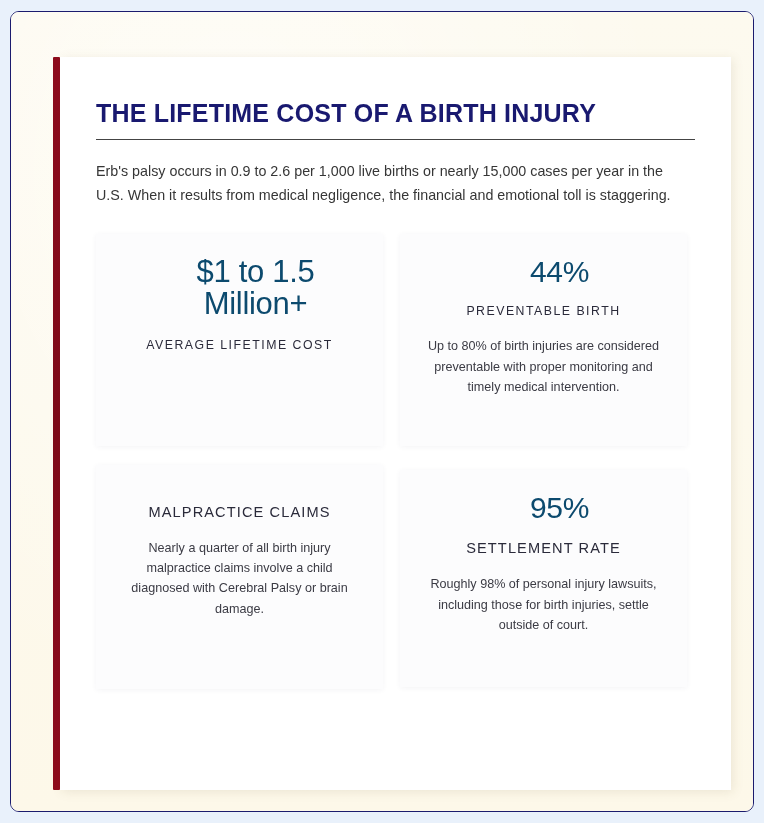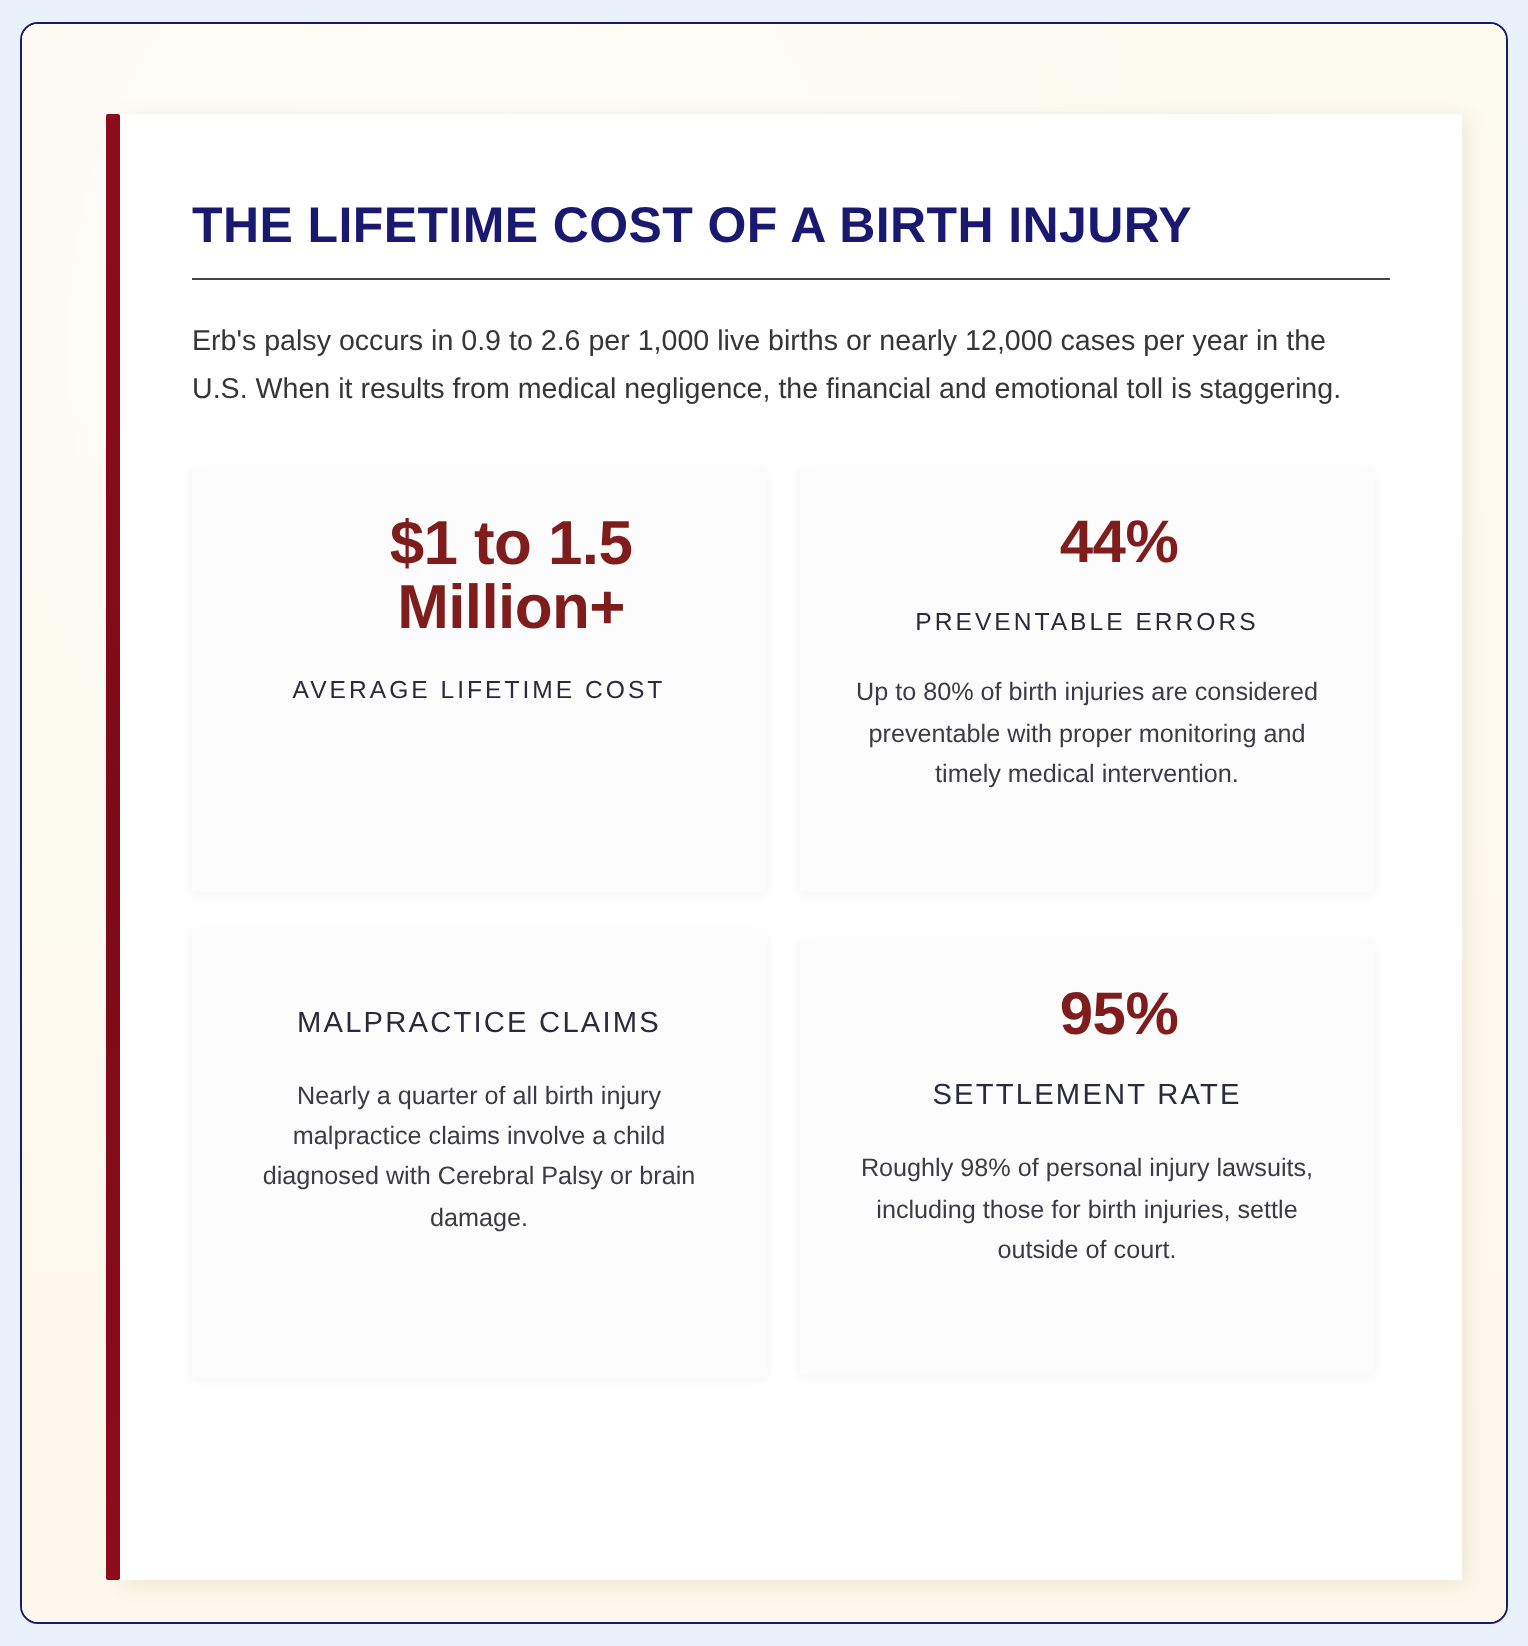--- a/index.html
+++ b/index.html
@@ -149,7 +149,7 @@
 
     <div class="title-rule"></div>
 
-    <p class="intro-text">Erb's palsy occurs in 0.9 to 2.6 per 1,000 live births or nearly 12,000 cases per year in the U.S. When it results from medical negligence, the financial and emotional toll is staggering.</p>
+    <p class="intro-text">Erb's palsy occurs in 0.9 to 2.6 per 1,000 live births or nearly 15,000 cases per year in the U.S. When it results from medical negligence, the financial and emotional toll is staggering.</p>
 
     <div class="stats-grid">
 

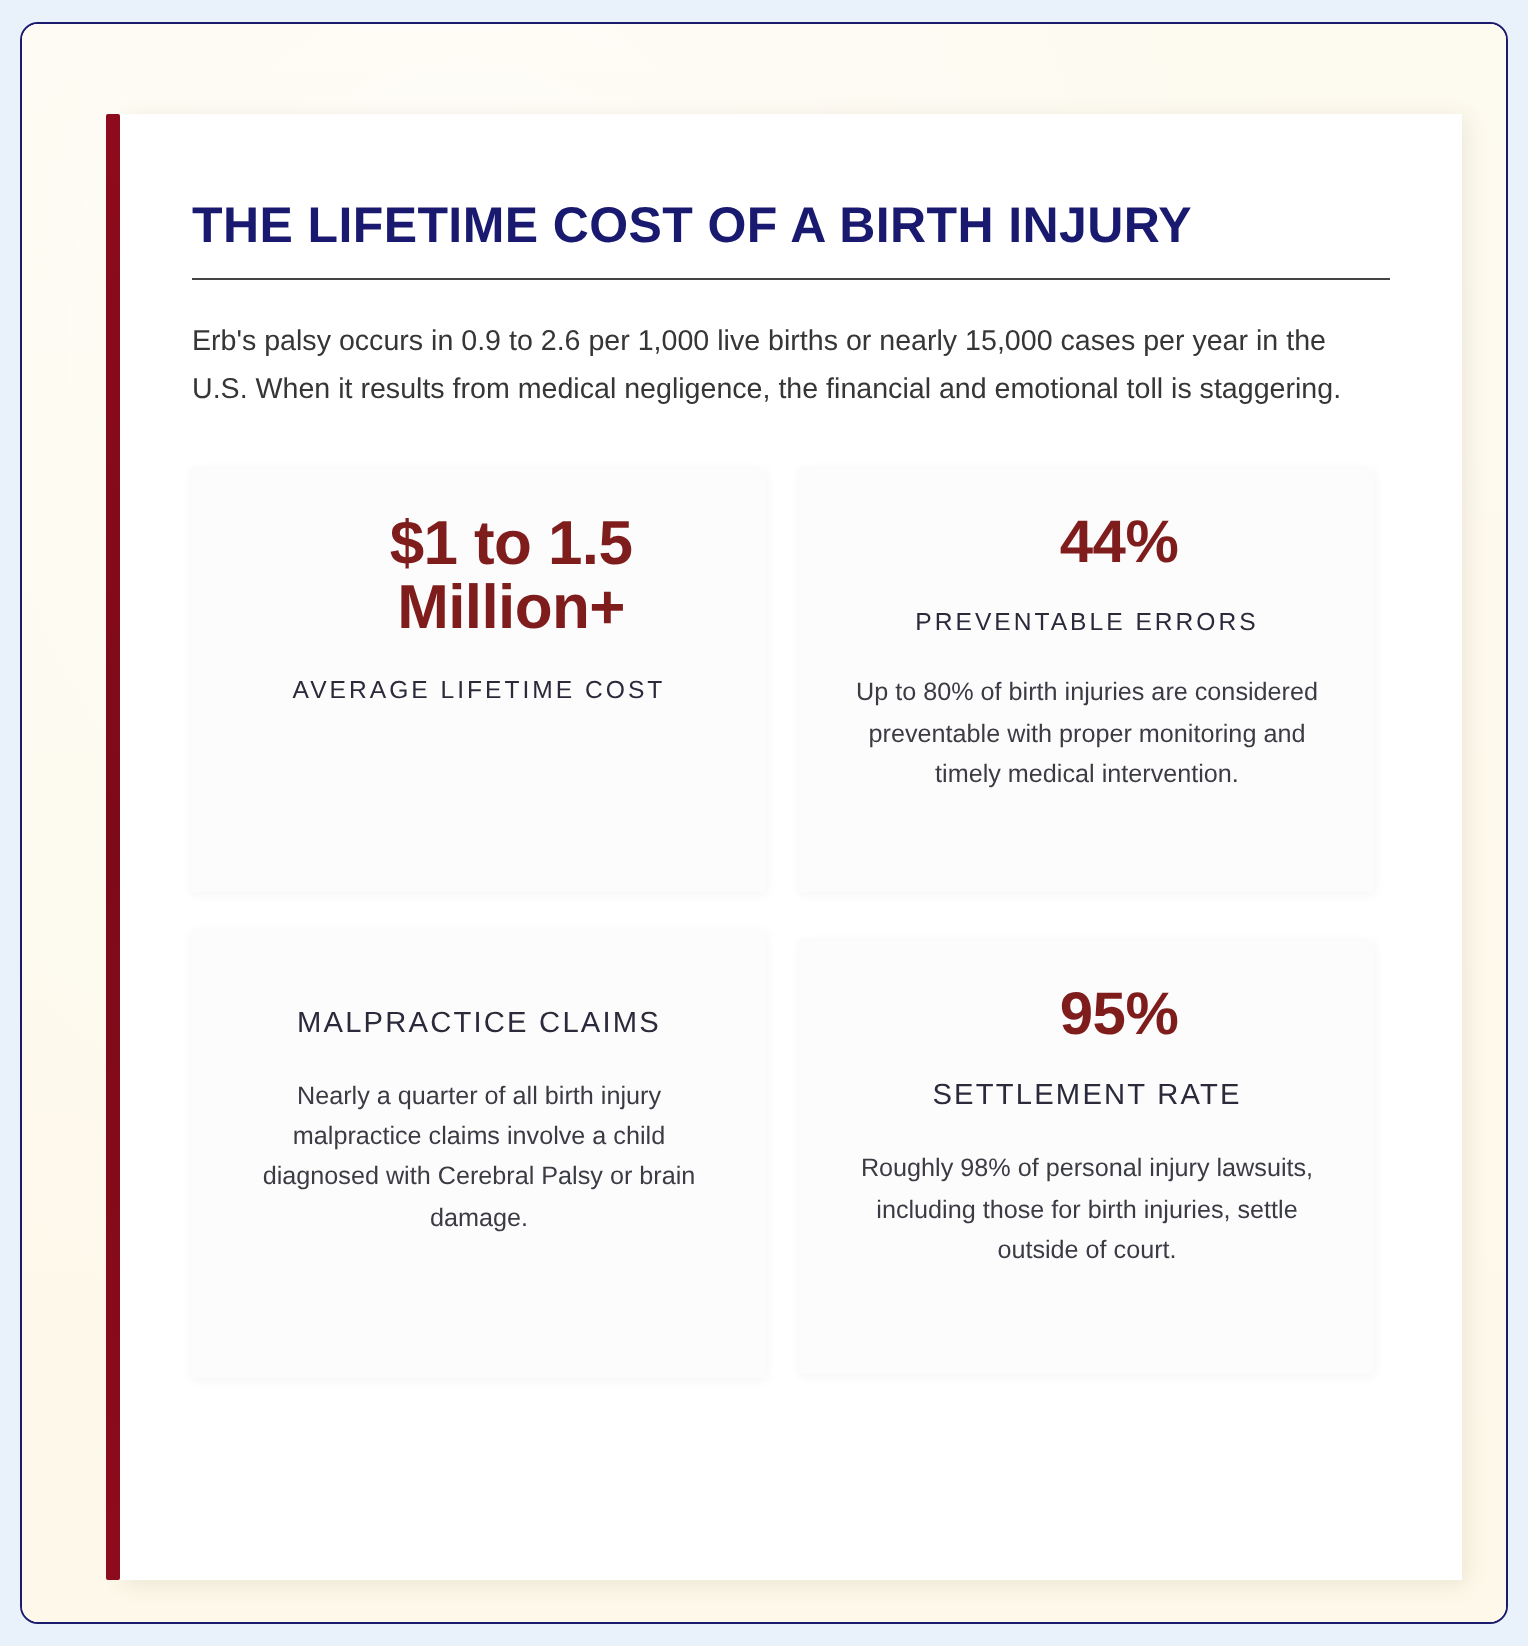--- a/index.html
+++ b/index.html
@@ -110,8 +110,8 @@
   .card-4 { left: 304px; top: 236px; width: 287px; height: 217px; }
 
   .stat-value {
-    color: #7f1d1d;
-    font-weight: bold;
+    color: #0c4a6e;
+    font-weight: normal;
     line-height: 1.05;
     letter-spacing: -0.3px;
     margin-left: 32px;

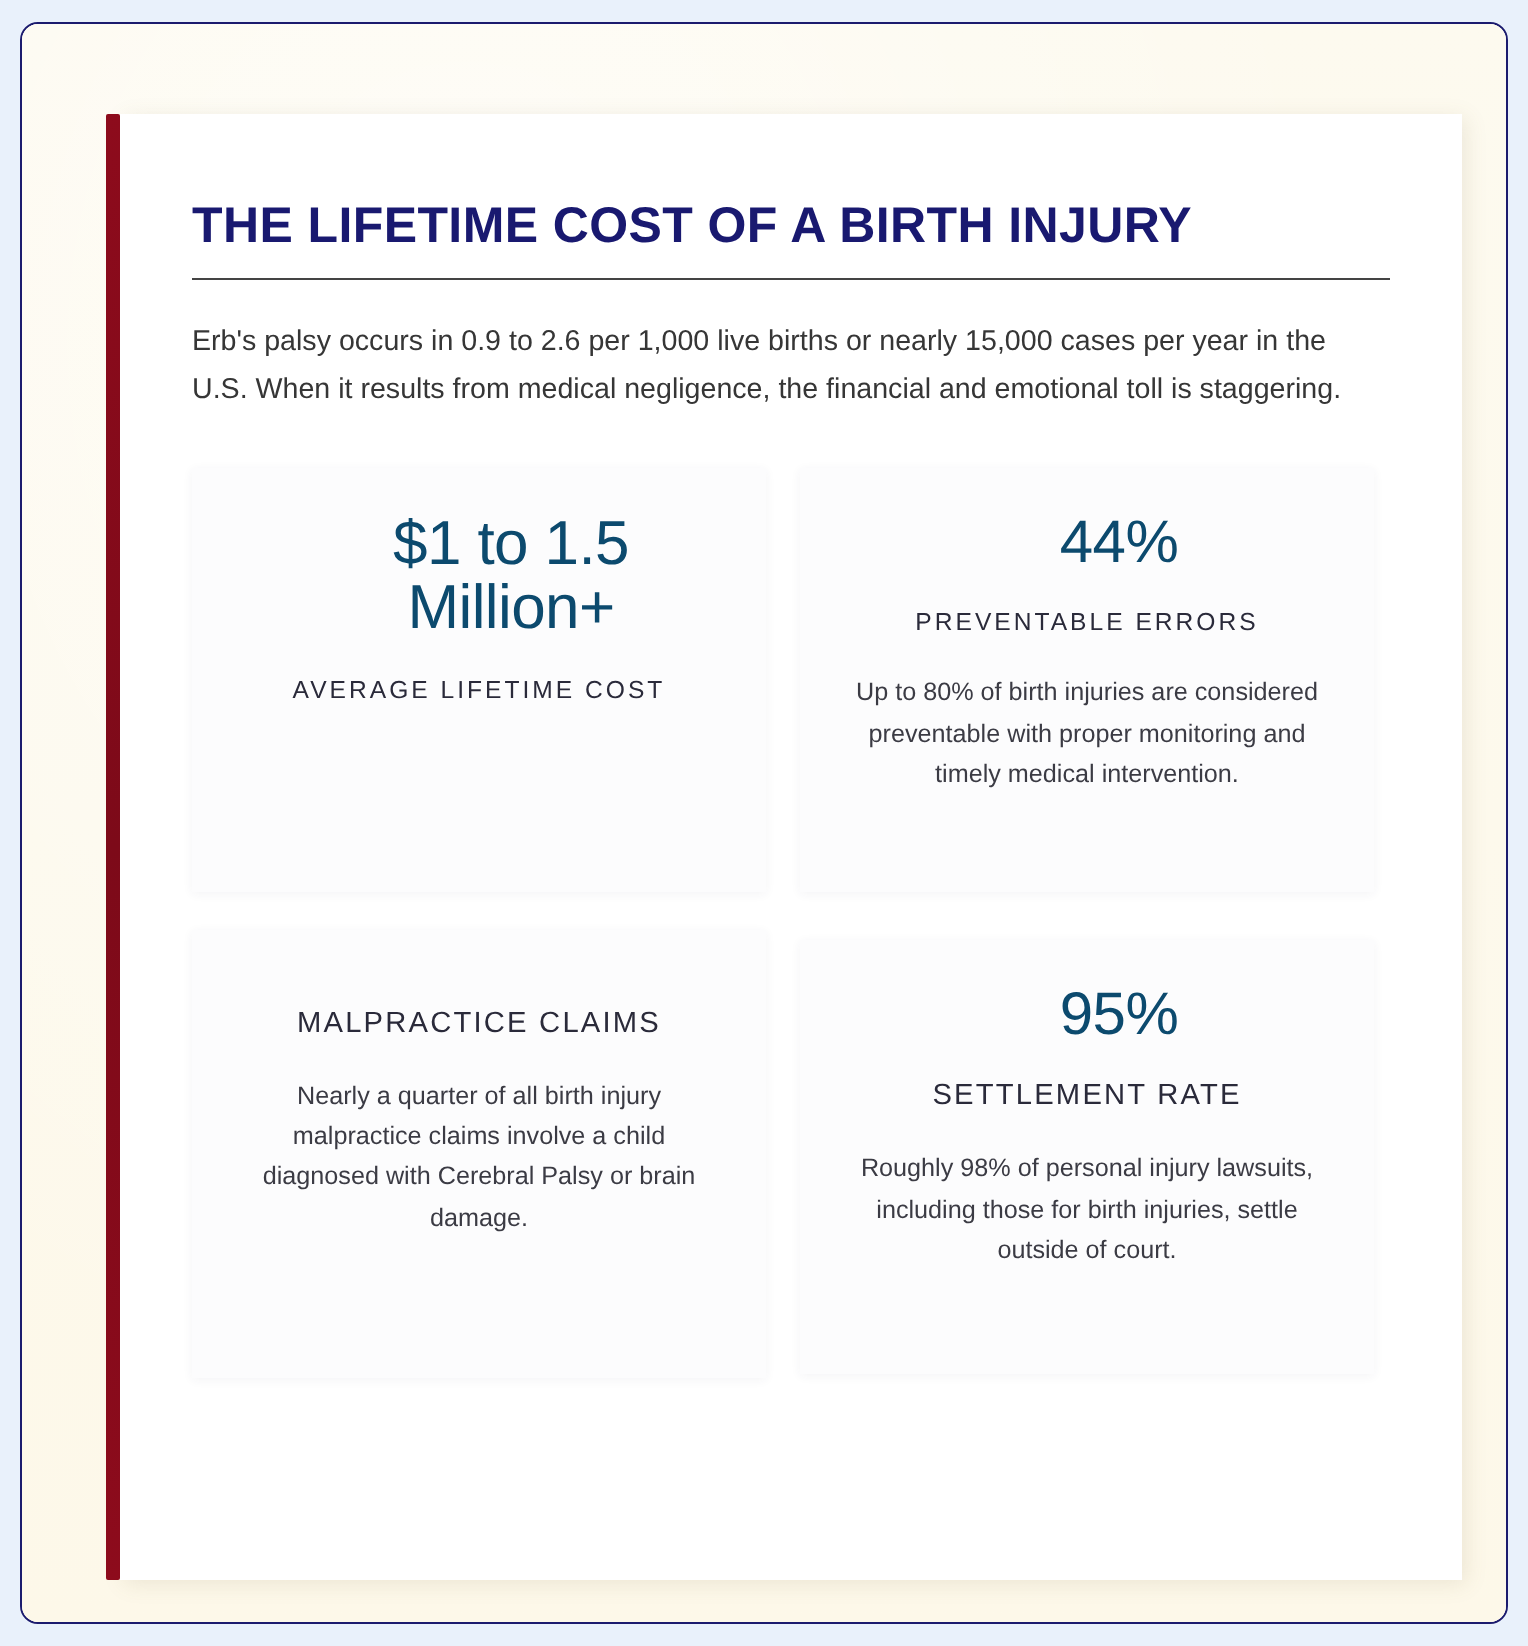--- a/index.html
+++ b/index.html
@@ -160,7 +160,7 @@
 
       <div class="stat-card card-2">
         <div class="stat-value pct">44%</div>
-        <div class="stat-label sm">PREVENTABLE ERRORS</div>
+        <div class="stat-label sm">PREVENTABLE BIRTH</div>
         <div class="stat-desc">Up to 80% of birth injuries are considered preventable with proper monitoring and timely medical intervention.</div>
       </div>
 

